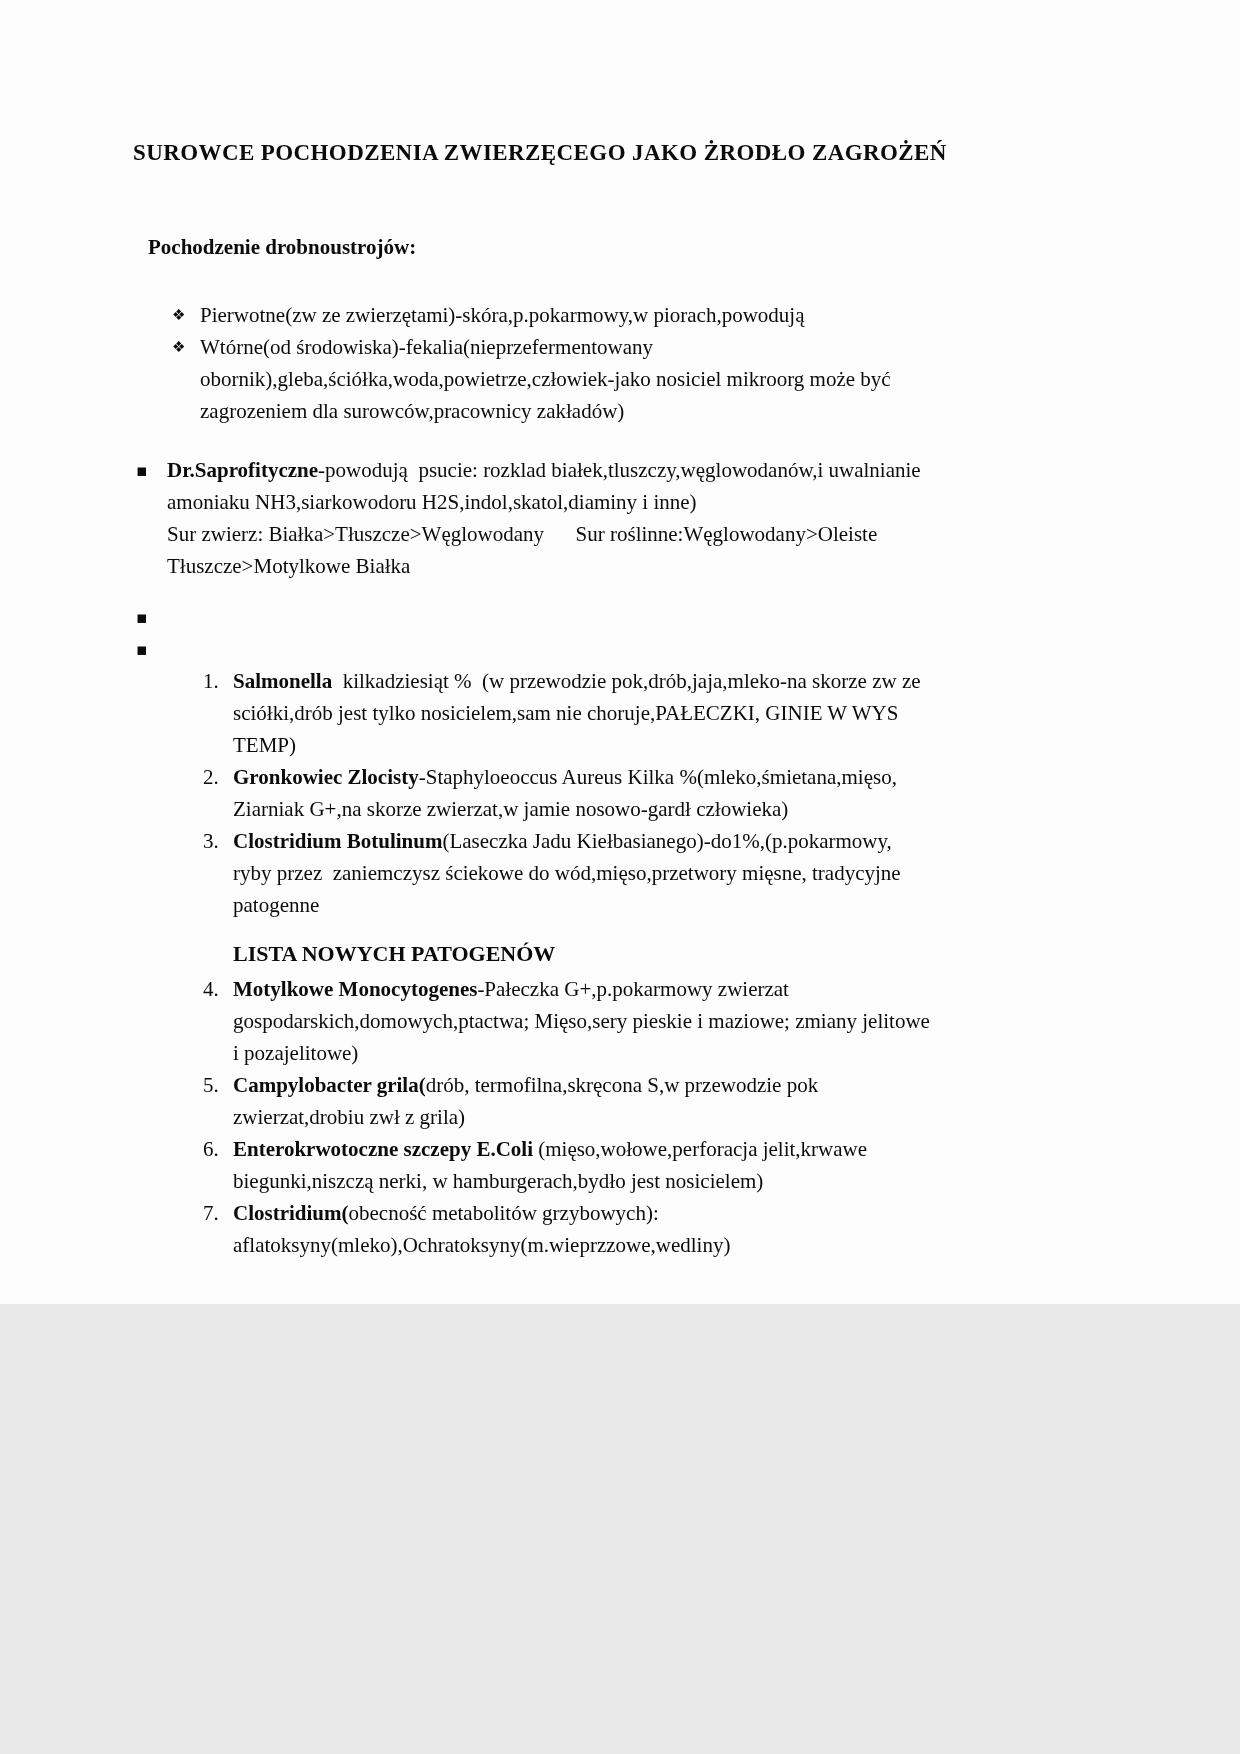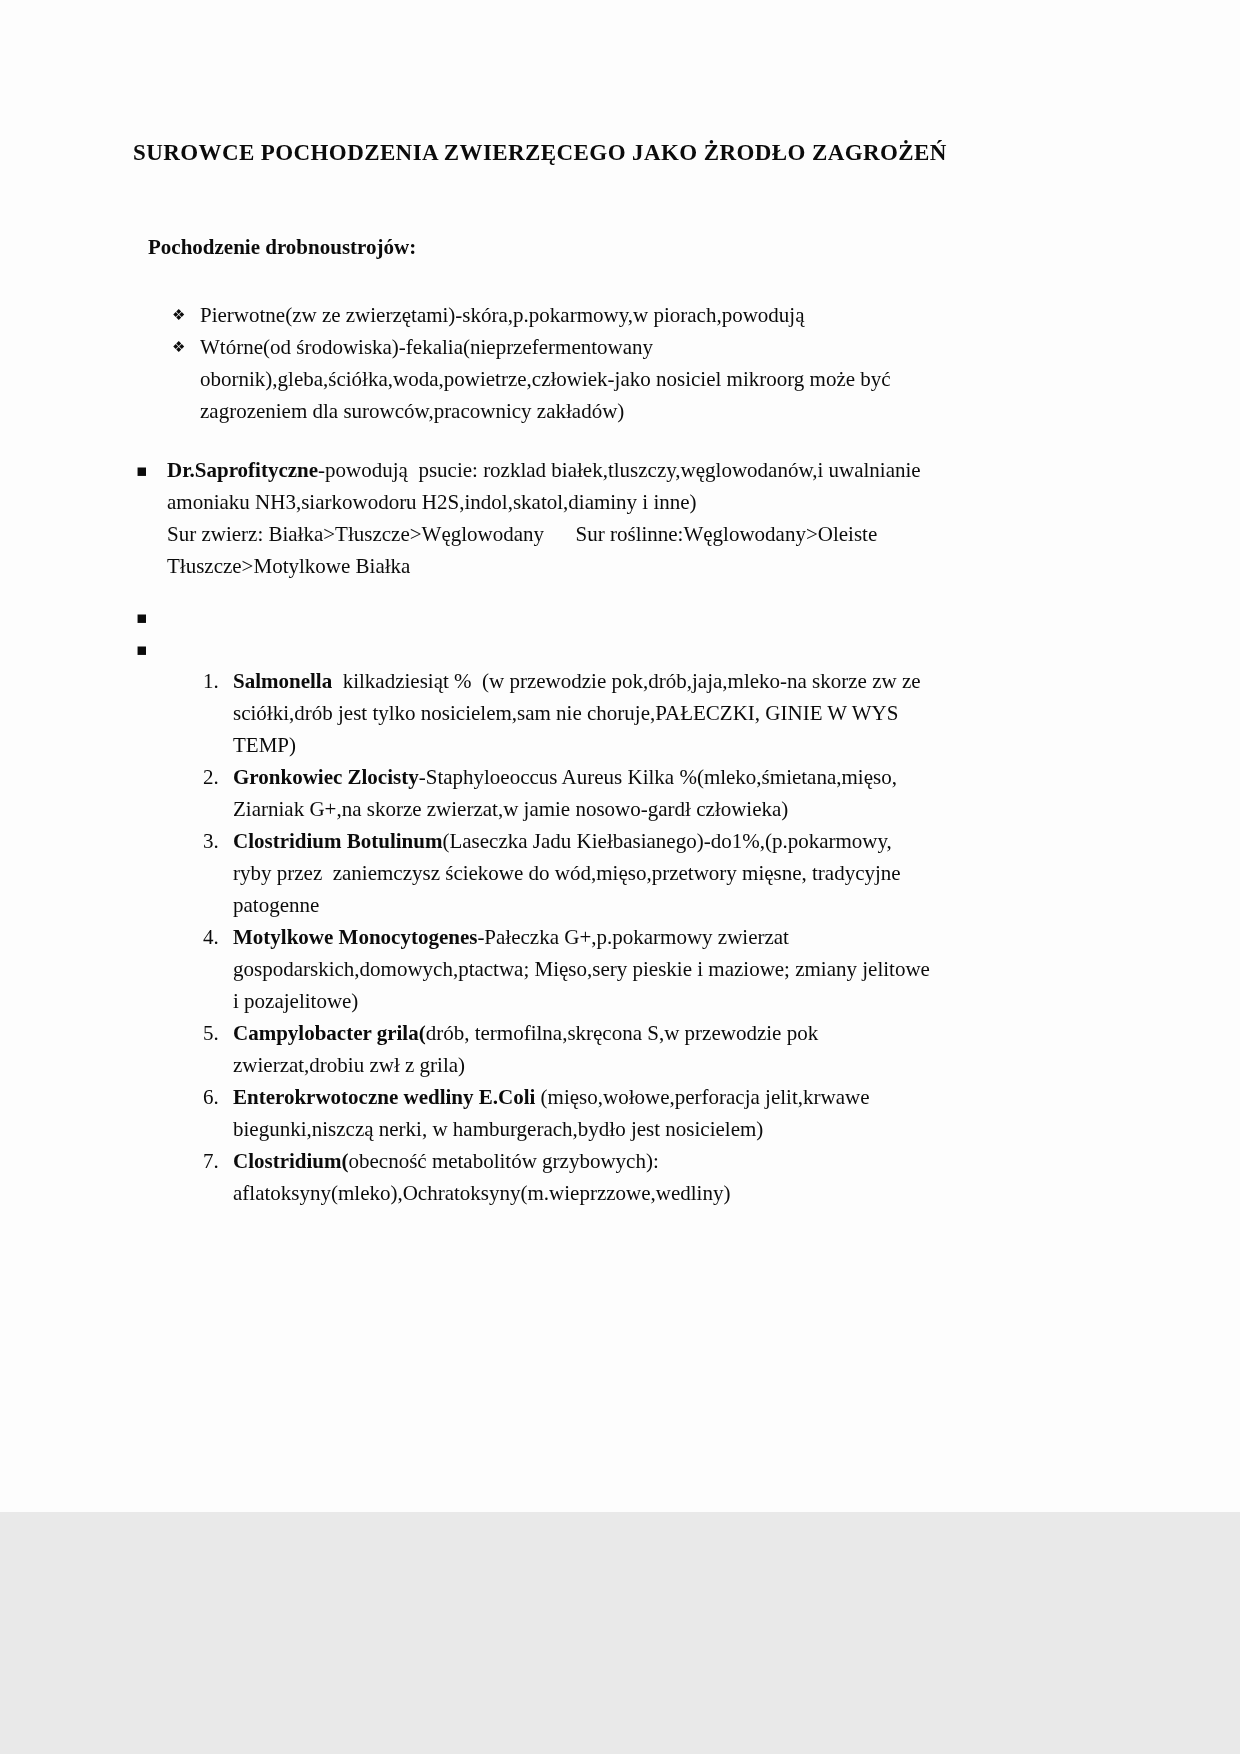--- a/index.html
+++ b/index.html
@@ -5,7 +5,7 @@
   html,body{margin:0;padding:0;background:#e9e9e9;}
   .page{
     position:relative;
-    width:1240px;height:1512px;
+    width:1240px;height:1304px;
     margin:0 auto;
     background:#fdfdfd;
     overflow:hidden;

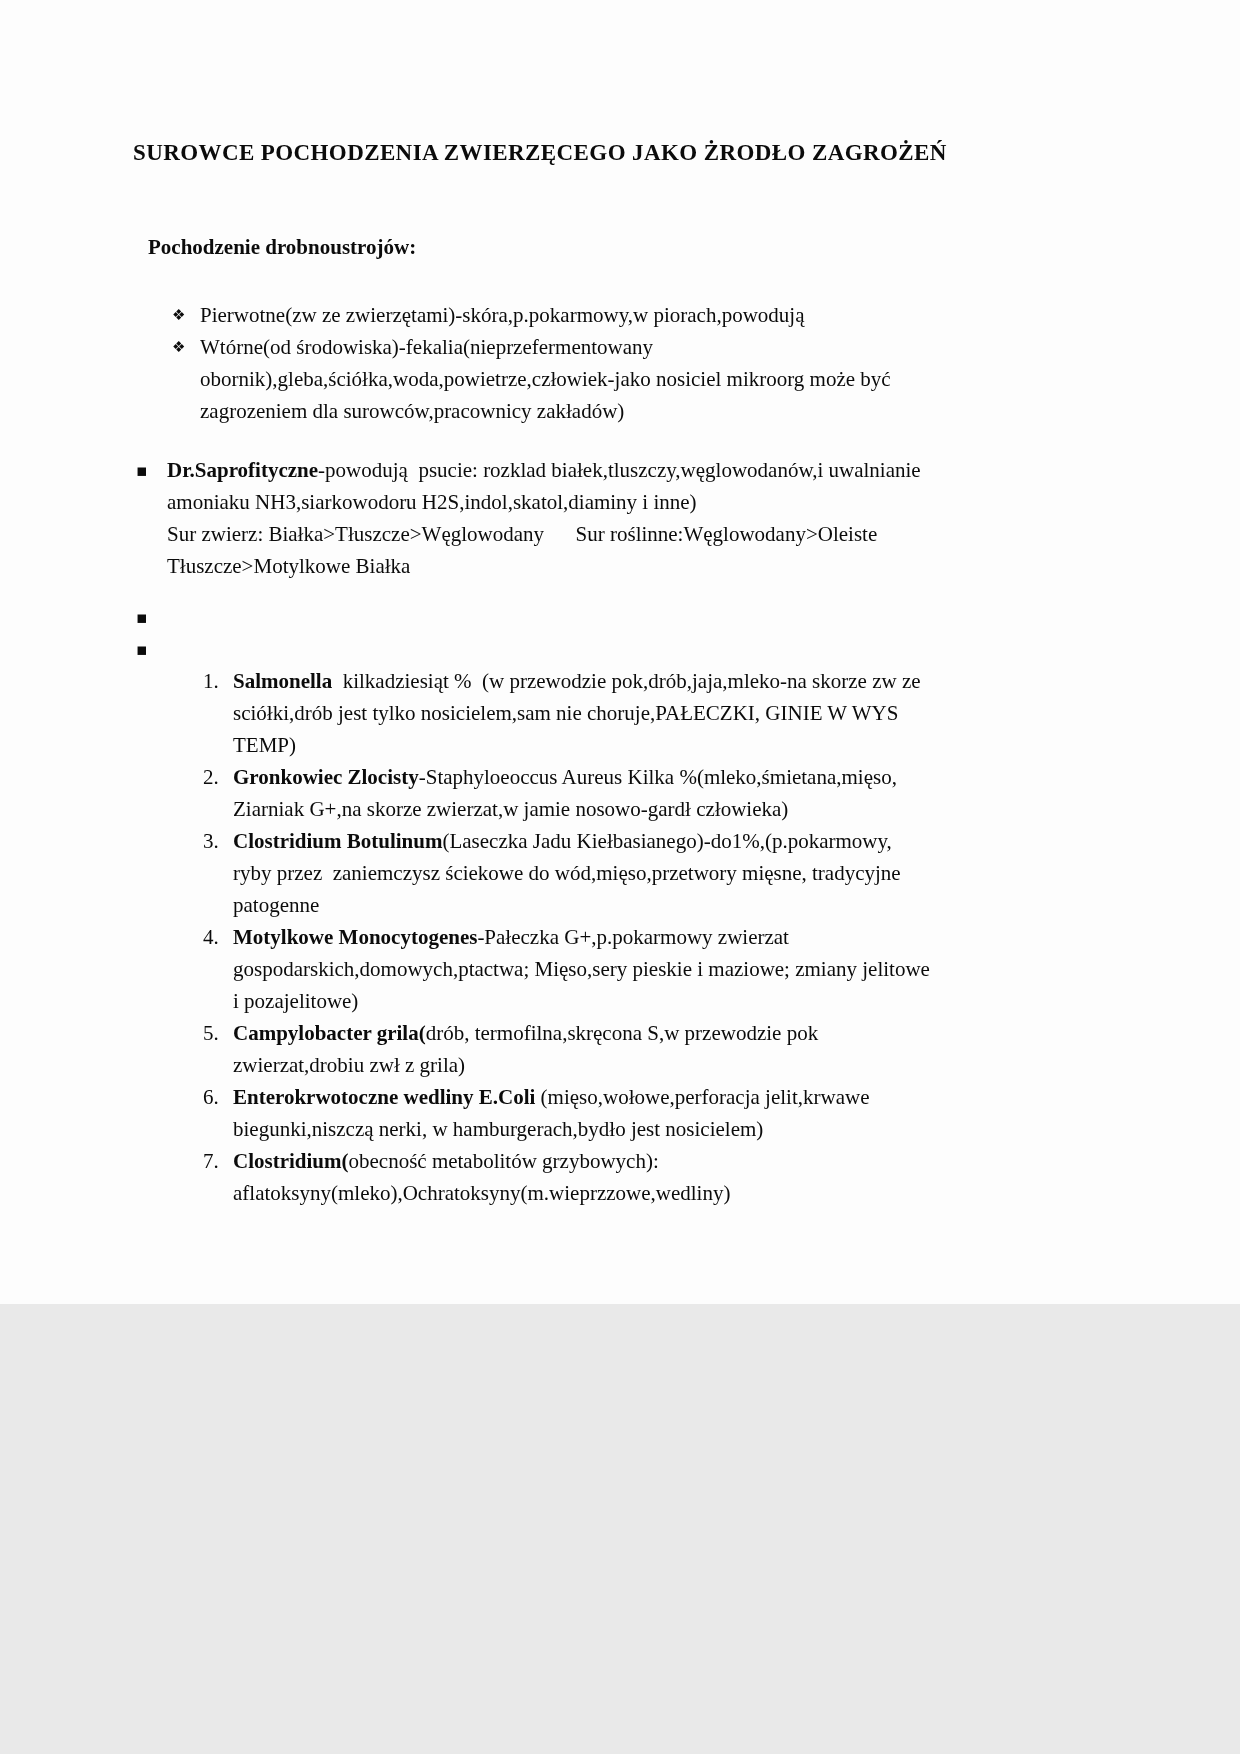--- a/index.html
+++ b/index.html
@@ -108,6 +108,7 @@
       </div>
     </div>
 
+  <h3 class="list-heading">LISTA NOWYCH PATOGENÓW</h3>
 
   <div class="list numbered-list">
       <div class="li">

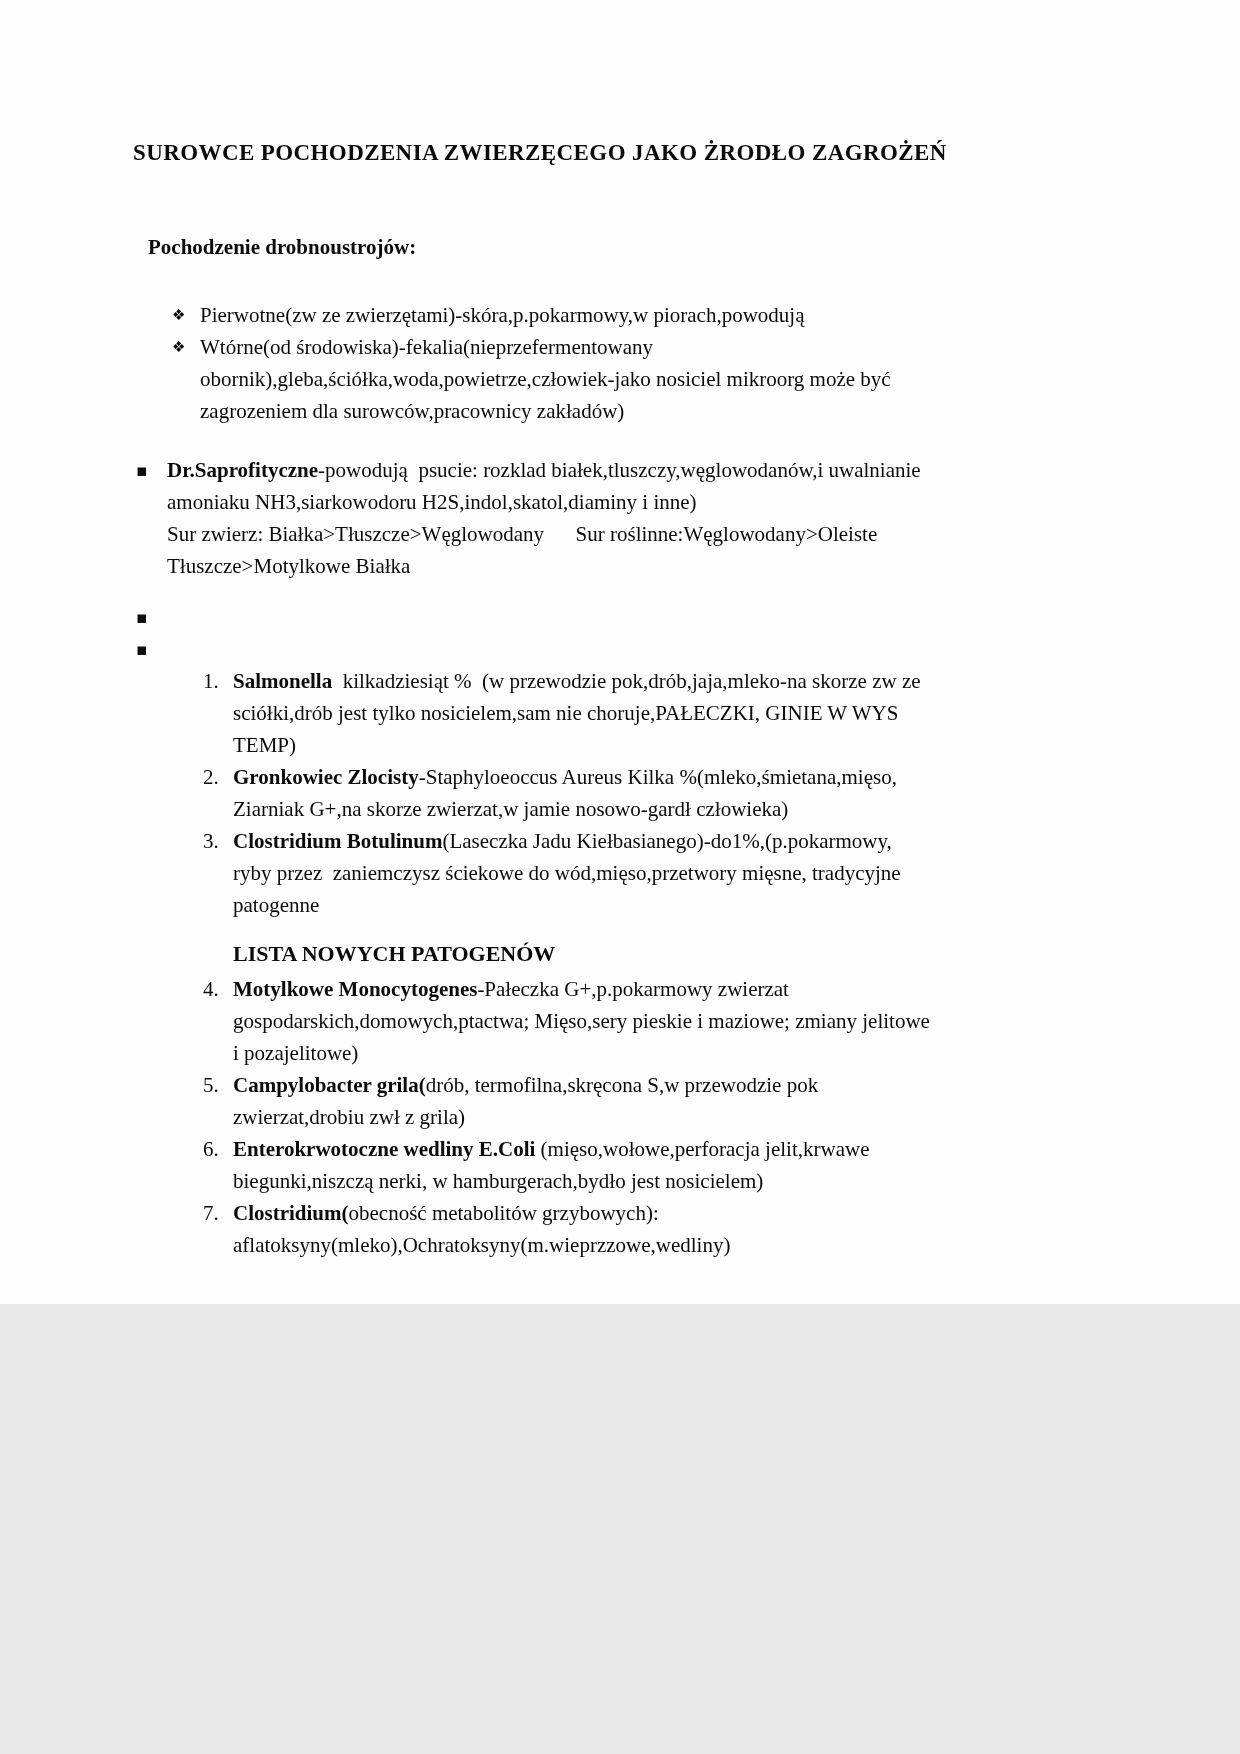--- a/index.html
+++ b/index.html
@@ -121,7 +121,7 @@
       </div>
       <div class="li">
         <span class="marker marker-numbered">6.</span>
-        <div class="txt"><b>Enterokrwotoczne wedliny E.Coli</b> (mięso,wołowe,perforacja jelit,krwawe<br>biegunki,niszczą nerki, w hamburgerach,bydło jest nosicielem)</div>
+        <div class="txt"><b>Enterokrwotoczne szczepy E.Coli</b> (mięso,wołowe,perforacja jelit,krwawe<br>biegunki,niszczą nerki, w hamburgerach,bydło jest nosicielem)</div>
       </div>
       <div class="li">
         <span class="marker marker-numbered">7.</span>

